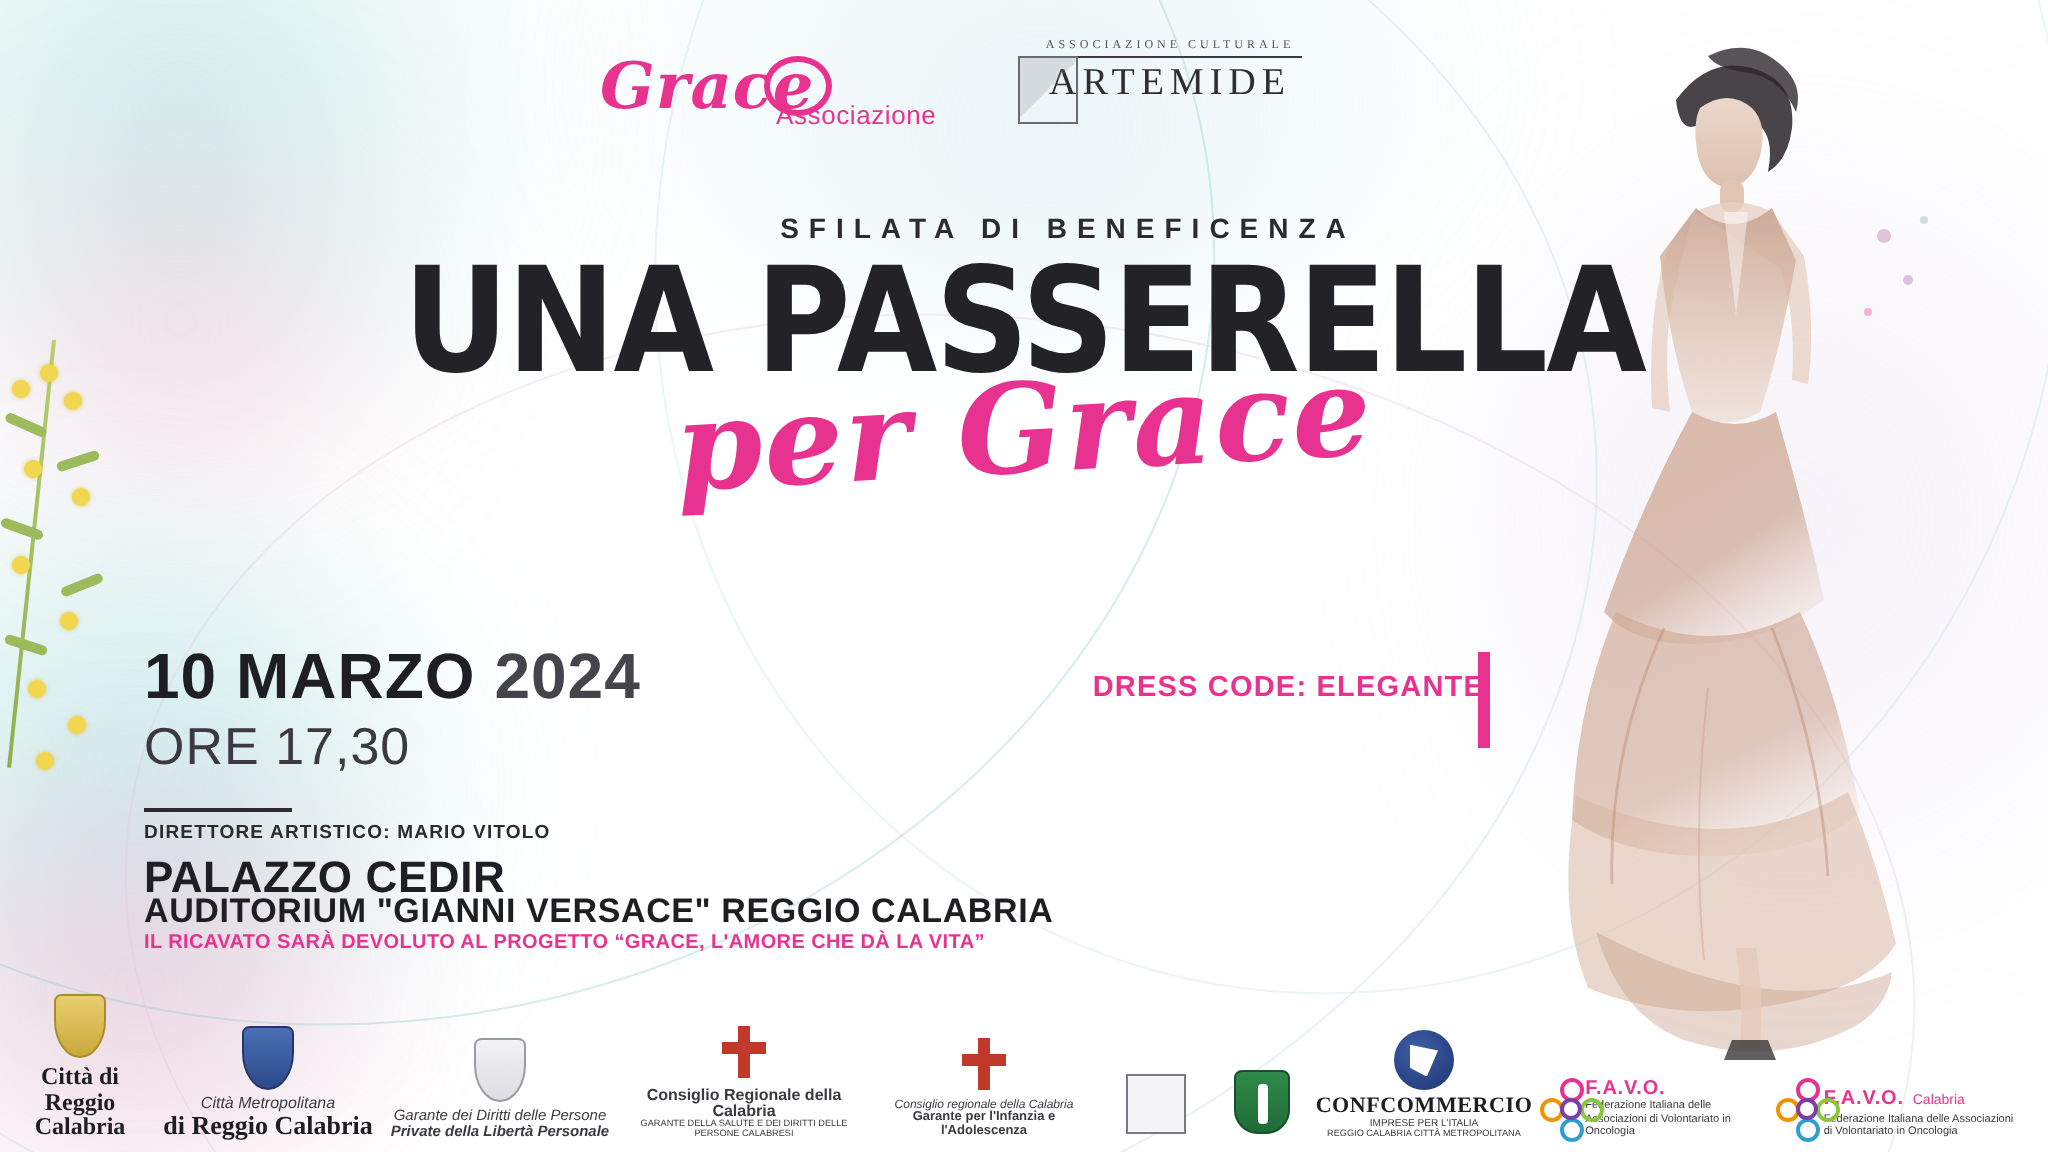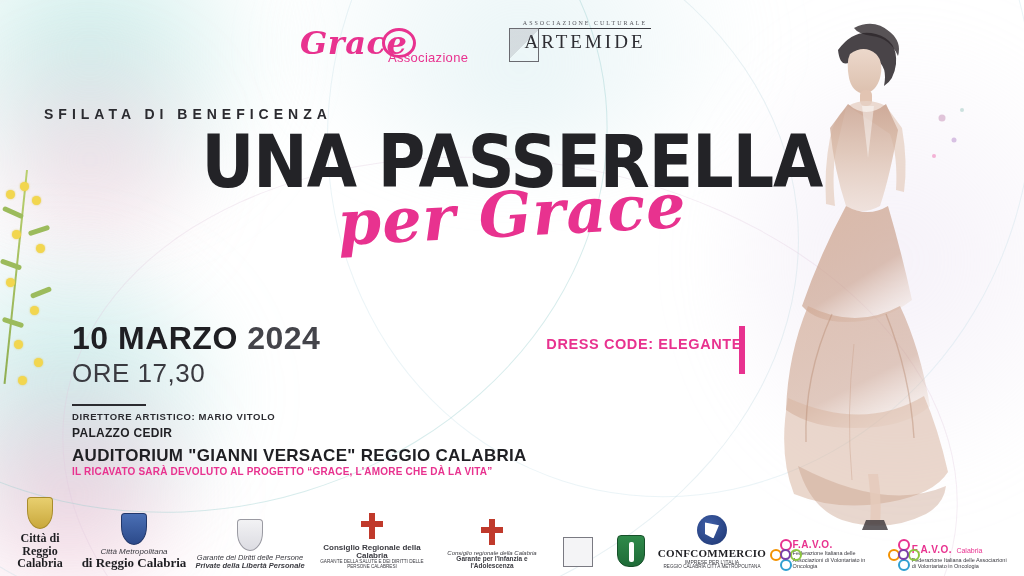--- a/index.html
+++ b/index.html
@@ -114,7 +114,7 @@
   
   .kicker {
     position: absolute; left: 0; right: 0; top: 106px;
-    text-align: left;
+    text-align: center;
     font-size: 14px; font-weight: bold; letter-spacing: 5px; color: #2b2b30; padding-left: 44px;
   }
   .title-main {

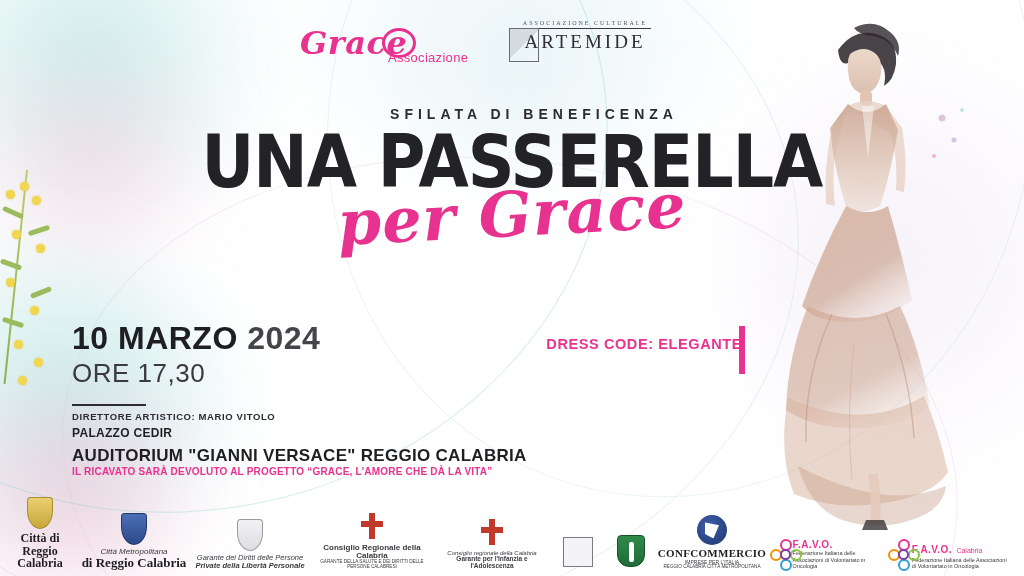--- a/index.html
+++ b/index.html
@@ -158,7 +158,7 @@
   }
   .venue1 {
     position: absolute; left: 72px; top: 426px;
-    font-size: 12px; font-weight: bold; color: #1f1f23; letter-spacing: 0.3px;
+    font-size: 22px; font-weight: bold; color: #1f1f23; letter-spacing: 0.3px;
   }
   .venue2 {
     position: absolute; left: 72px; top: 446px;

